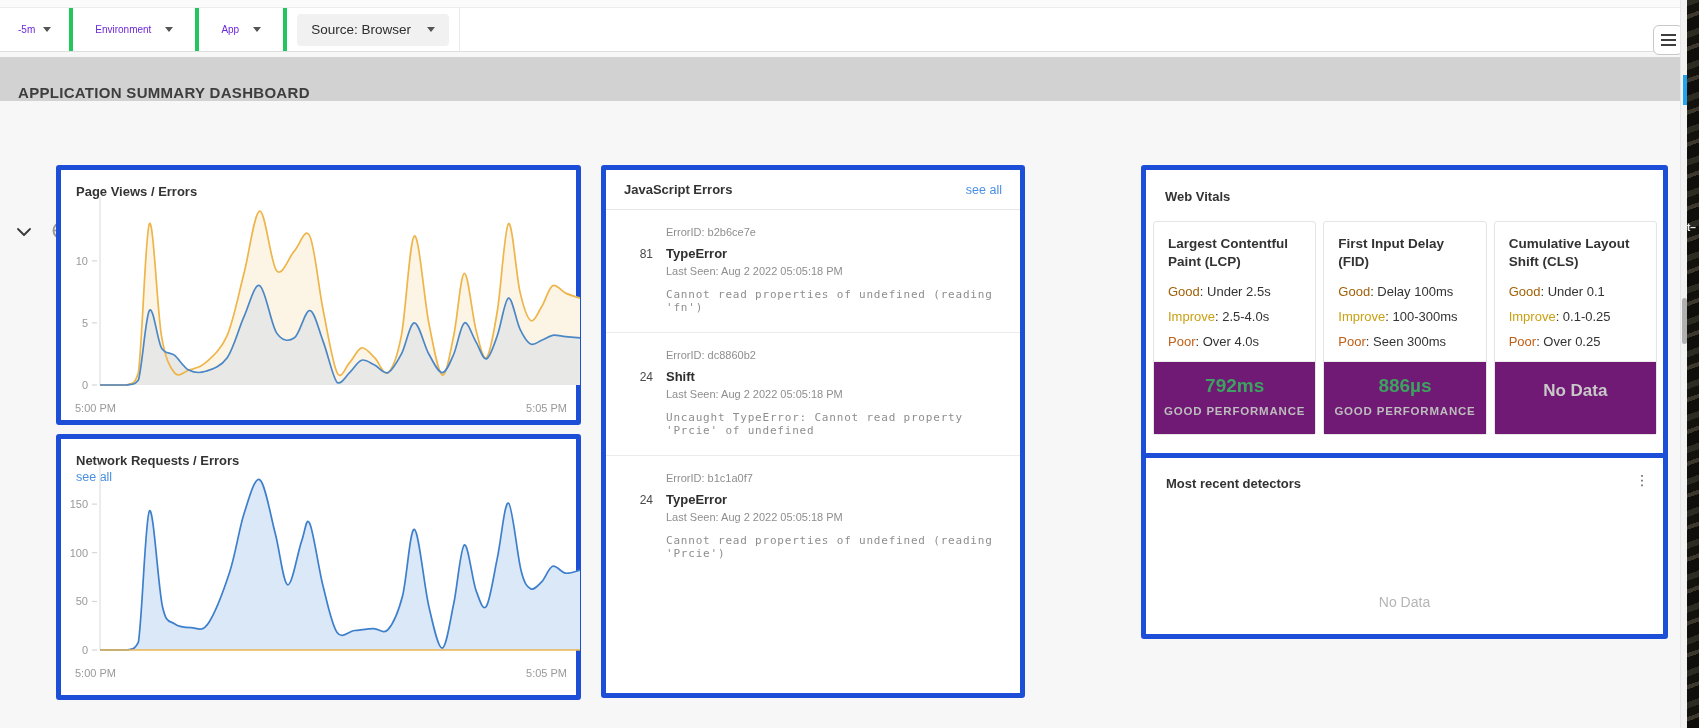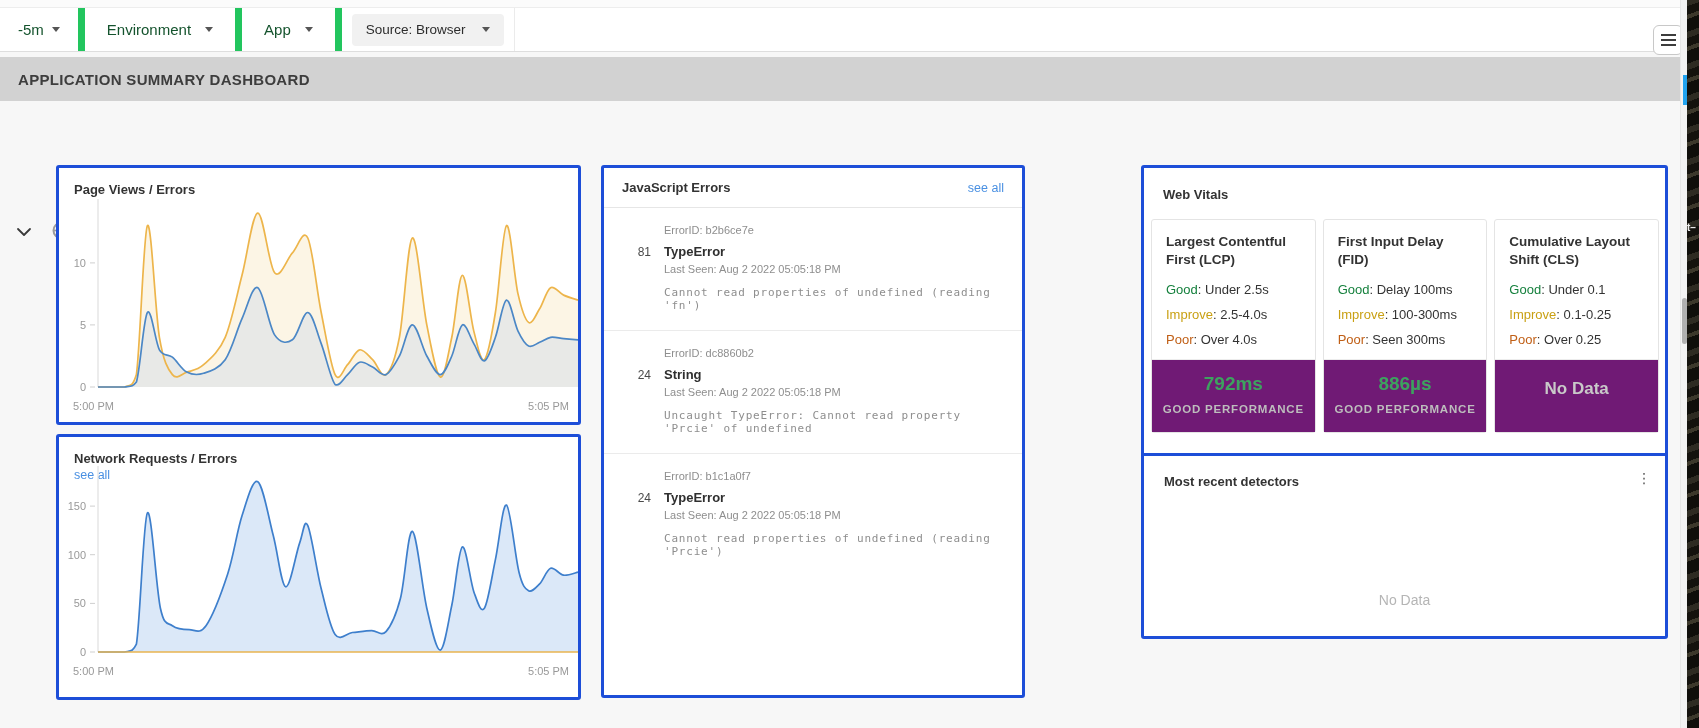--- a/index.html
+++ b/index.html
@@ -12,7 +12,7 @@
   
   .topstrip { position:absolute; left:0; top:0; width:100%; height:8px; background:#fbfbfb; border-bottom:1px solid #ededed; }
   .toolbar { position:absolute; left:0; top:8px; width:100%; height:44px; background:#fff; border-bottom:1px solid #dedede; display:flex; align-items:center; }
-  .tb-item { height:100%; display:flex; align-items:center; gap:14px; padding:0 22px; border-right:7px solid #22c55e; font-size:15px; color:#14532d; cursor:pointer; }
+  .tb-item { height:100%; display:flex; align-items:center; gap:14px; padding:0 22px; border-right:4px solid #22c55e; font-size:10px; color:#6d28d9; cursor:pointer; }
   .tb-item.first { padding:0 18px; gap:8px; }
   .caret { width:0; height:0; border-left:4.5px solid transparent; border-right:4.5px solid transparent; border-top:5px solid #555; display:inline-block; }
   .tb-chipwrap { height:100%; display:flex; align-items:center; padding:0 10px; border-right:1px solid #ebebeb; }

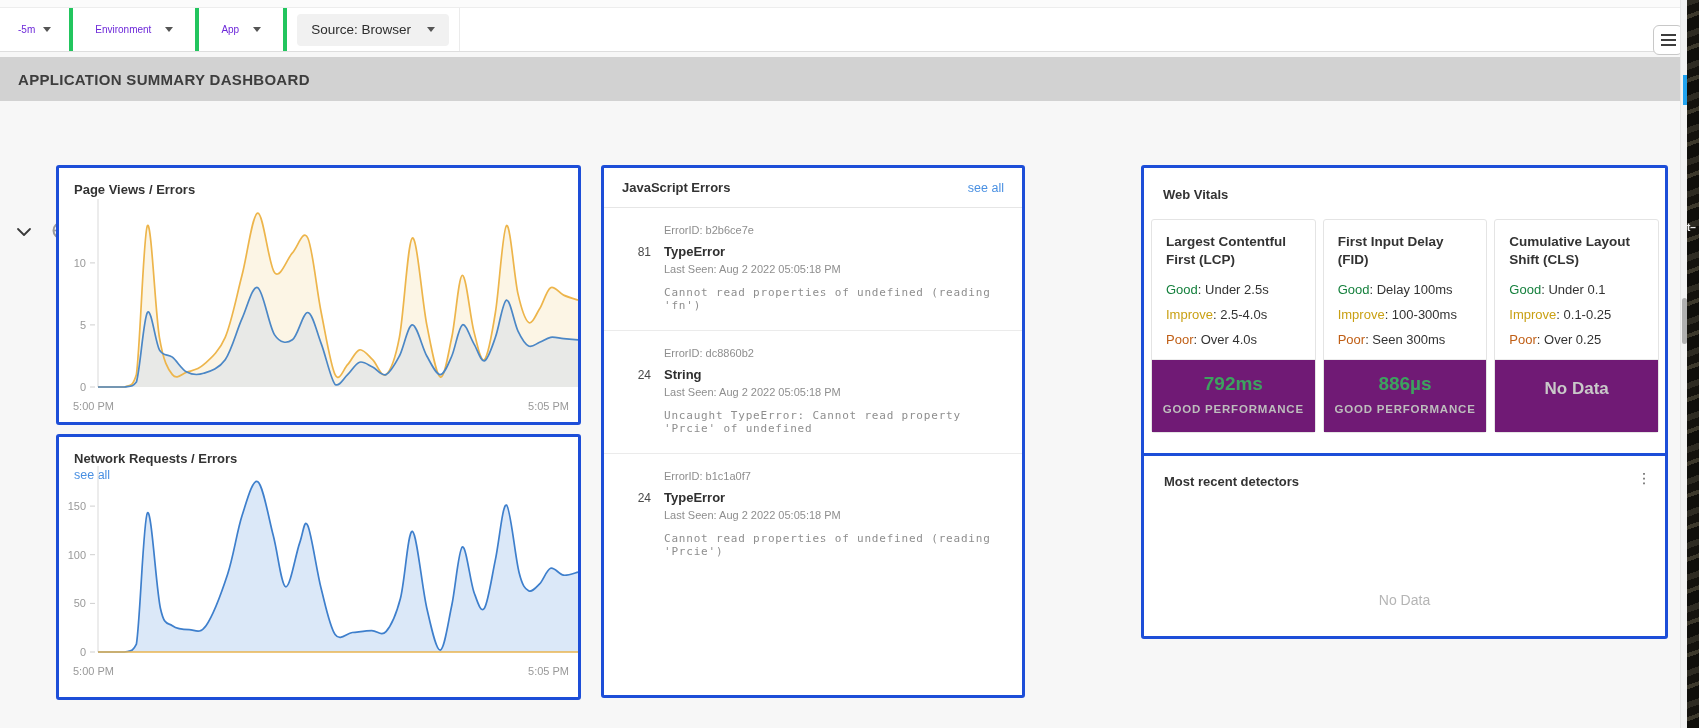--- a/index.html
+++ b/index.html
@@ -23,7 +23,7 @@
   .hamb .bars::before { top:-5px; } .hamb .bars::after { top:5px; }
 
   
-  .graybar { position:absolute; left:0; top:57px; width:100%; height:44px; background:#d2d2d2; display:flex; align-items:center; padding-left:18px; }
+  .graybar { position:absolute; left:0; top:57px; width:100%; height:44px; background:#d2d2d2; display:flex; align-items:flex-end; padding-left:18px; }
   .graybar span { font-size:15px; font-weight:bold; color:#3d3d3d; letter-spacing:.3px; }
 
   

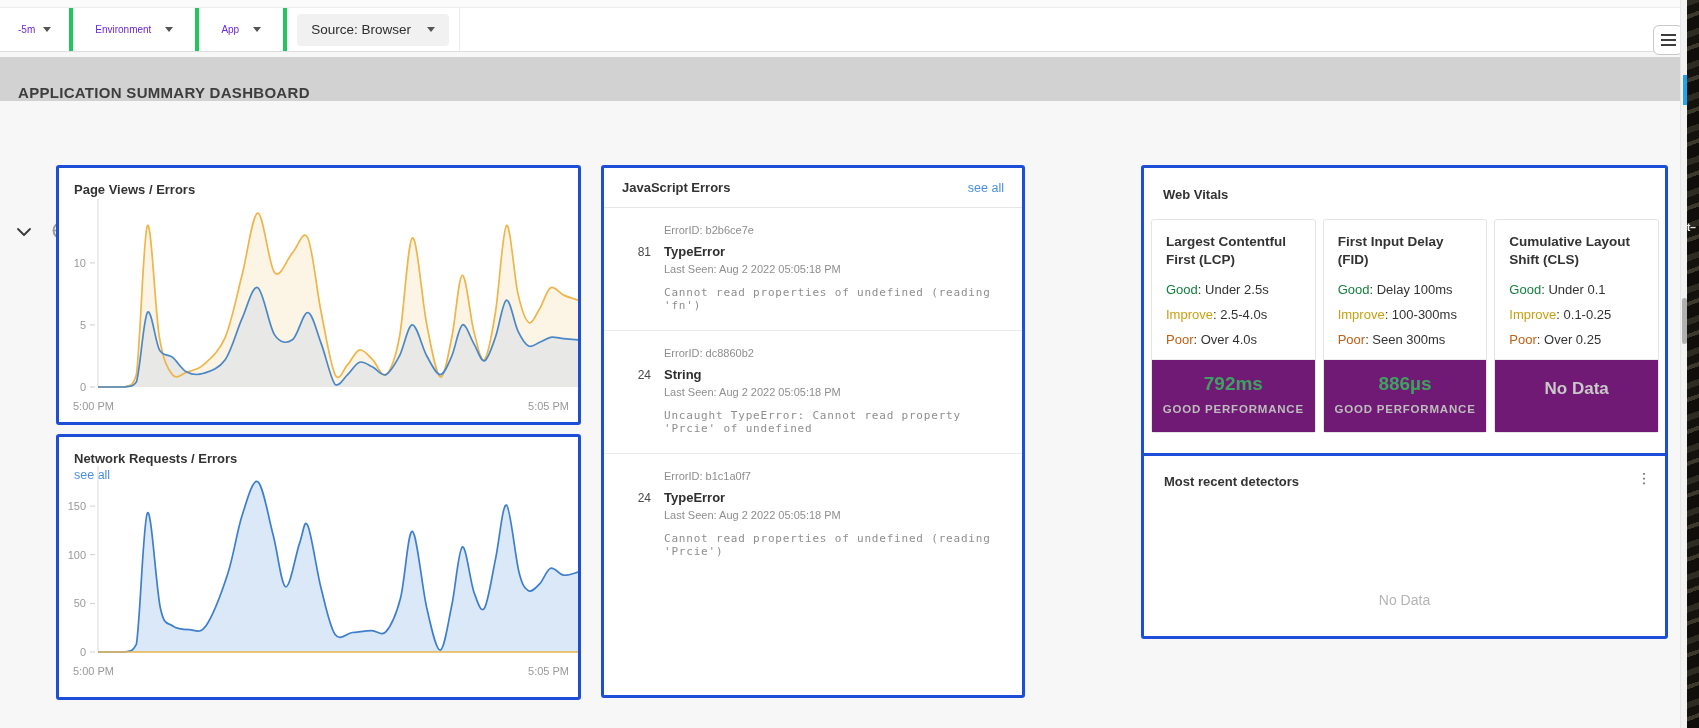--- a/index.html
+++ b/index.html
@@ -34,7 +34,7 @@
   .kebab-btn { position:absolute; left:1620px; top:118px; width:31px; height:31px; background:#fff; border:1px solid #c8c8c8; border-radius:6px; display:flex; align-items:center; justify-content:center; font-size:15px; color:#444; cursor:pointer; }
 
   
-  .card { position:absolute; background:#fff; border:3px solid #1d4ed8; border-radius:3px; }
+  .card { position:absolute; background:#fff; border:5px solid #1d4ed8; border-radius:3px; }
   .card-title { font-size:13px; font-weight:bold; color:#333; }
 
   #card-pv  { left:56px;  top:165px; width:525px; height:260px; }

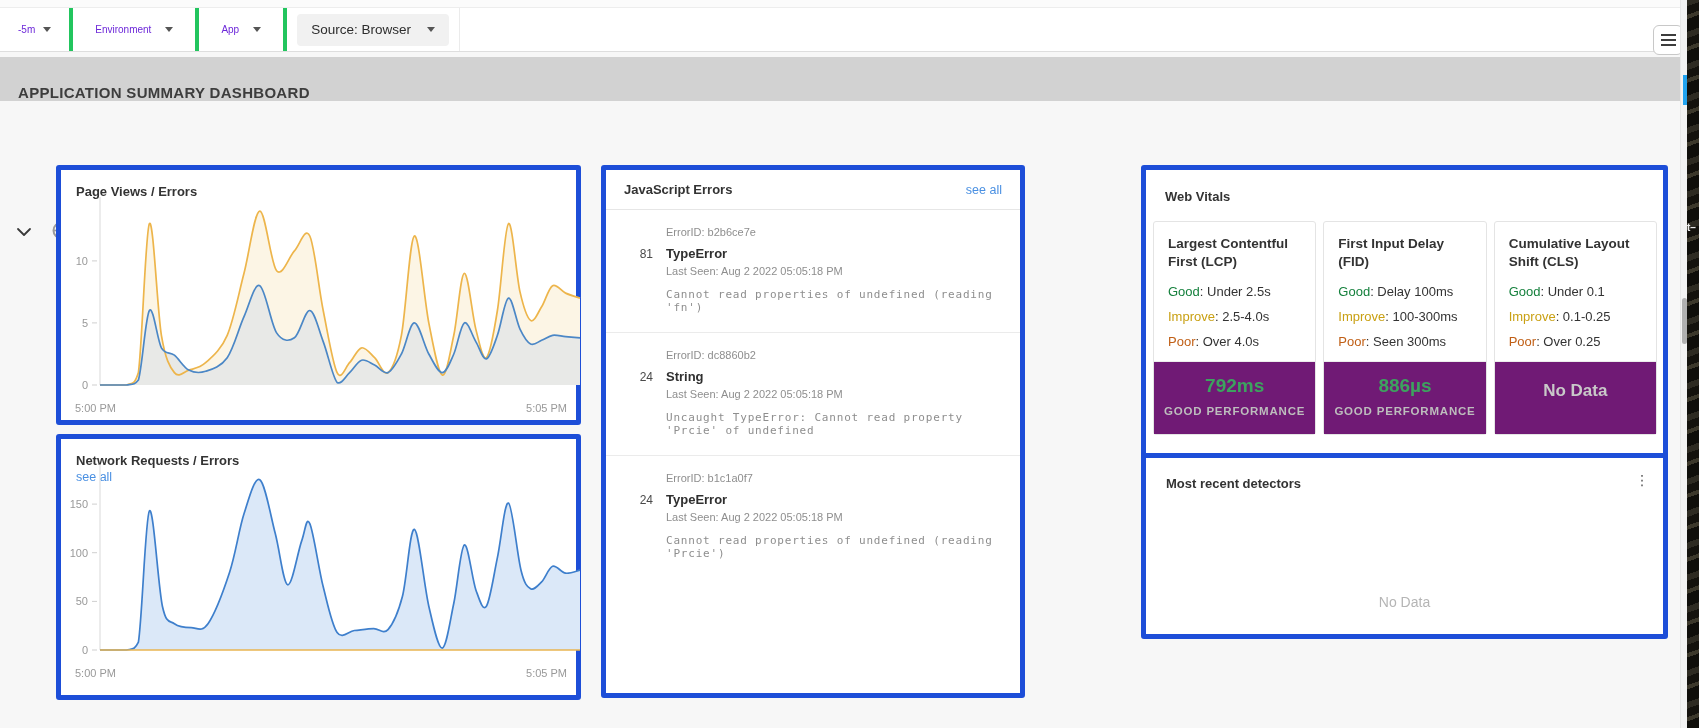--- a/index.html
+++ b/index.html
@@ -231,7 +231,7 @@
 
       <div class="wv-card">
         <div class="wv-head">
-          <div class="wv-title">Largest Contentful First (LCP)</div>
+          <div class="wv-title">Largest Contentful Paint (LCP)</div>
           <div class="wv-line"><span class="lab-good">Good</span><span>: Under 2.5s</span></div>
           <div class="wv-line"><span class="lab-improve">Improve</span><span>: 2.5-4.0s</span></div>
           <div class="wv-line"><span class="lab-poor">Poor</span><span>: Over 4.0s</span></div>

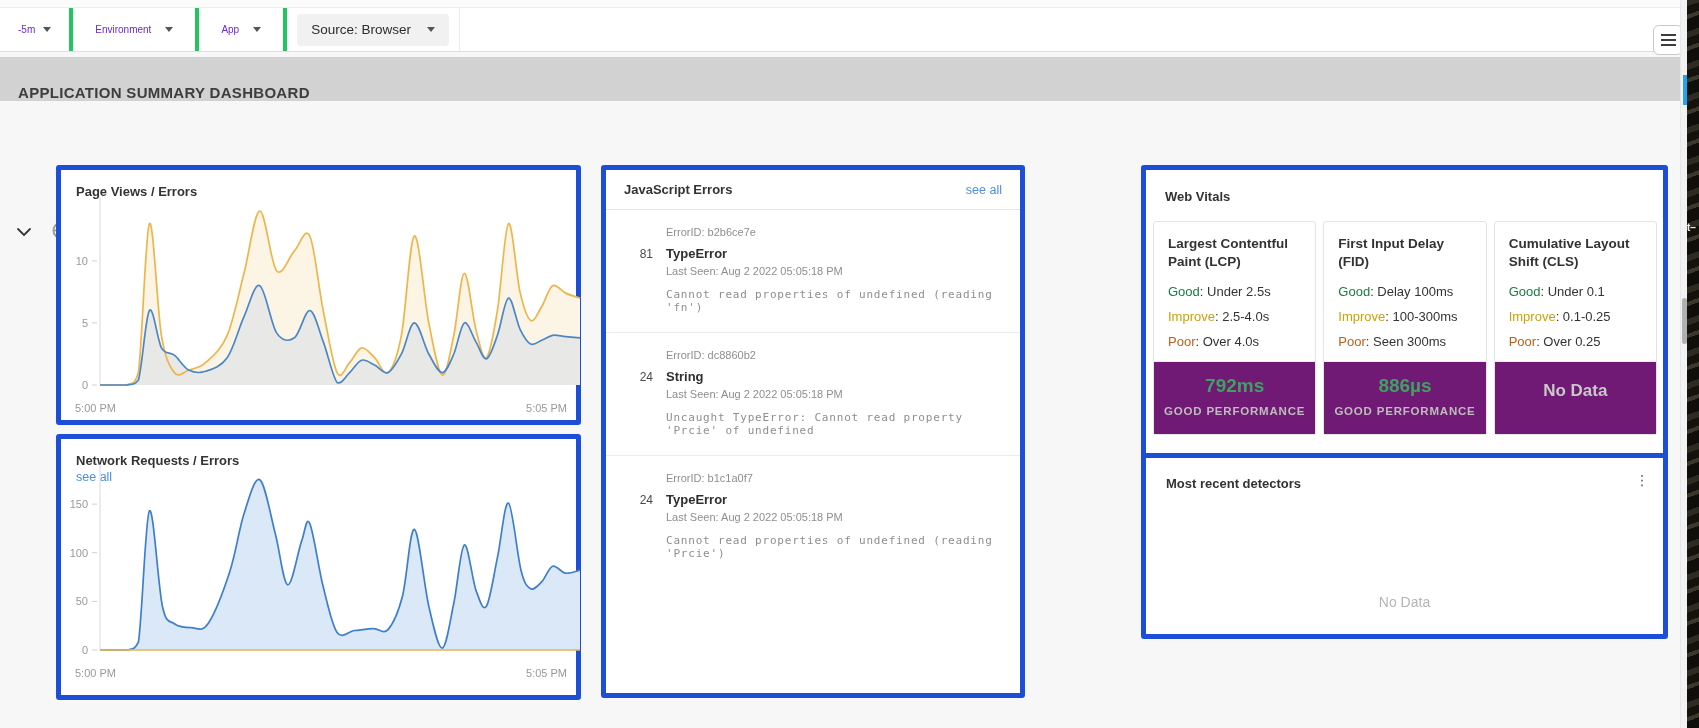--- a/index.html
+++ b/index.html
@@ -71,7 +71,7 @@
   .wv-head { padding:13px 14px 0; }
   .wv-title { font-size:13.5px; font-weight:bold; color:#333; line-height:1.32; margin-bottom:13px; }
   .wv-line { font-size:13px; color:#333; margin-top:10px; }
-  .lab-good { color:#15803d; } .lab-improve { color:#c9a013; } .lab-poor { color:#c05f16; }
+  .lab-good { color:#a16207; } .lab-improve { color:#c9a013; } .lab-poor { color:#c05f16; }
   .wv-value { margin-top:auto; height:73px; background:#701a75; border-top:1px solid #ececec; text-align:center; padding-top:13px; }
   .wv-num { font-size:19px; font-weight:bold; color:#3da25f; }
   .wv-num.nodata { color:#c9c9c9; font-size:17px; padding-top:6px; display:inline-block; }

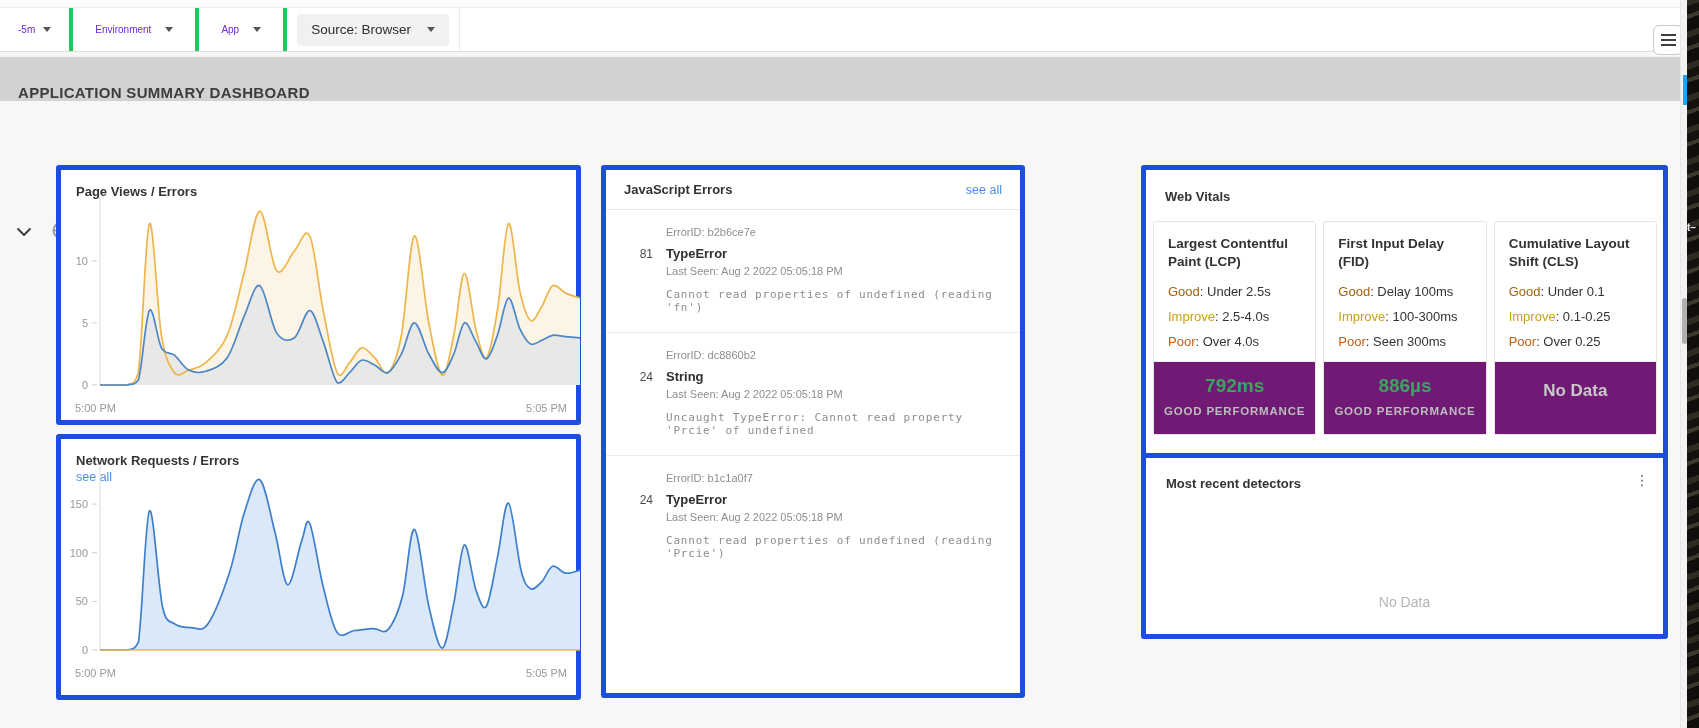--- a/index.html
+++ b/index.html
@@ -208,7 +208,7 @@
       <div class="js-count">24</div>
       <div class="js-body">
         <div class="js-eid">ErrorID: dc8860b2</div>
-        <div class="js-name">String</div>
+        <div class="js-name">Shift</div>
         <div class="js-seen">Last Seen: Aug 2 2022 05:05:18 PM</div>
         <div class="js-msg">Uncaught TypeError: Cannot read property 'Prcie' of undefined</div>
       </div>

